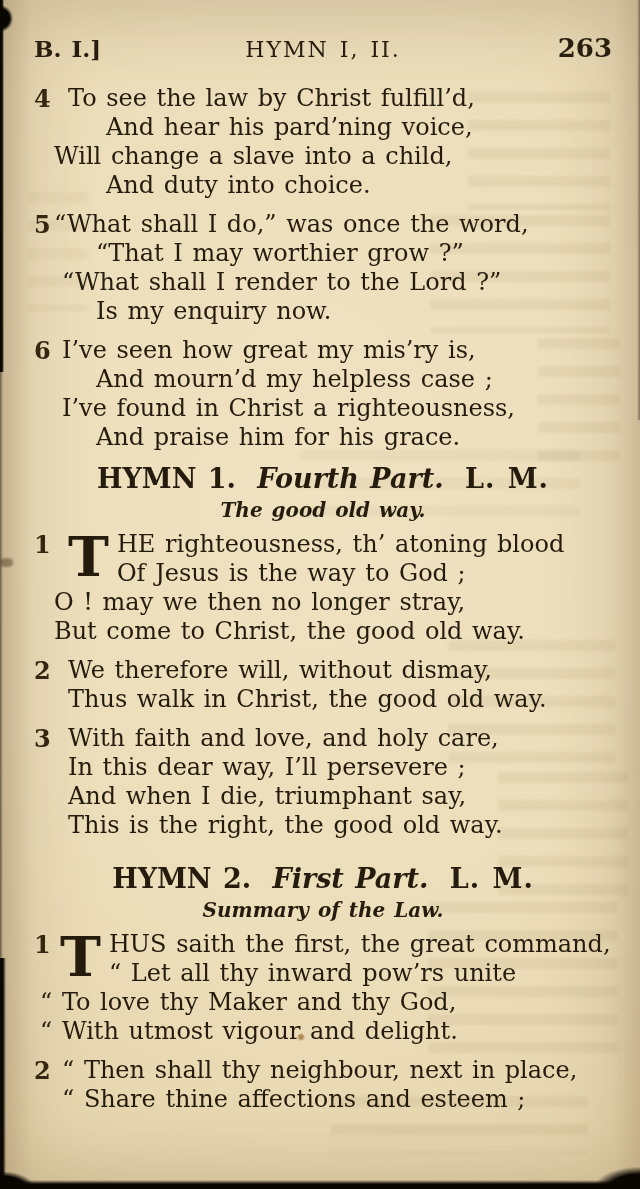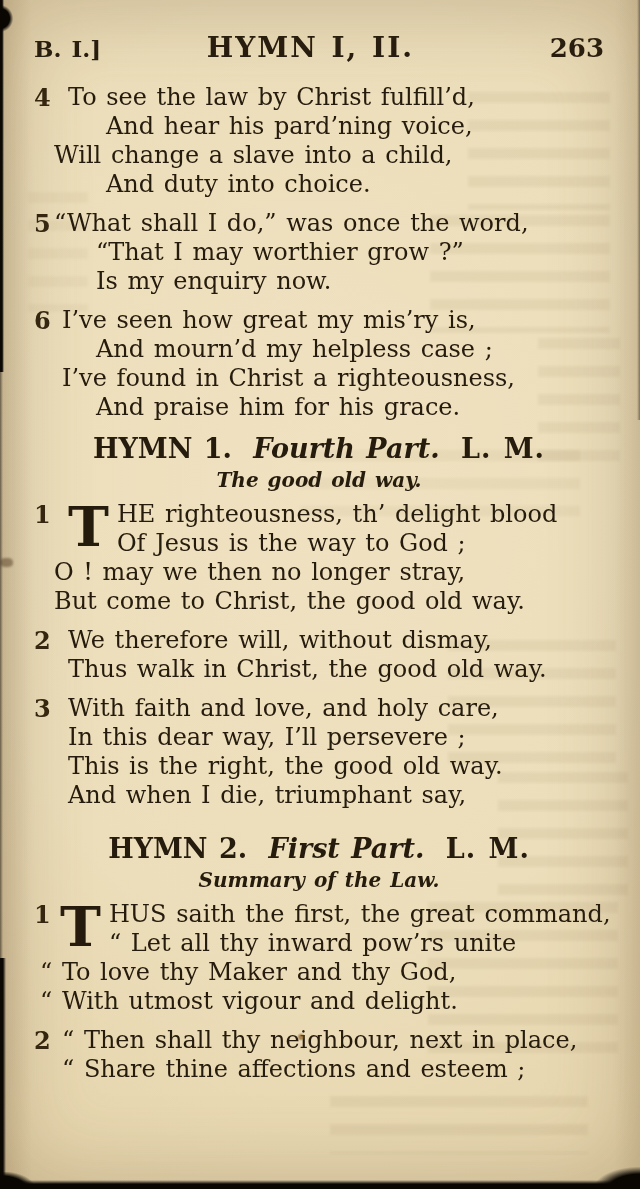--- a/index.html
+++ b/index.html
@@ -43,7 +43,7 @@
   .stain-dot{position:absolute;left:297px;top:1033px;width:8px;height:8px;border-radius:50%;background:radial-gradient(circle,#8a5a1f 30%,rgba(138,90,31,0) 75%);opacity:.65;}
   .stain-dash{position:absolute;left:0;top:558px;width:13px;height:9px;background:rgba(70,48,24,.45);filter:blur(1.2px);border-radius:40%;}
   
-  .content{position:absolute;left:34px;right:36px;top:0;color:#261c0e;word-spacing:2px;}
+  .content{position:absolute;left:34px;right:28px;top:0;color:#261c0e;word-spacing:2px;}
   .header{display:flex;align-items:baseline;margin-top:32px;line-height:32px;}
   .h-left{flex:1;text-align:left;font-size:23px;font-weight:bold;}
   .h-center{flex:1.3;text-align:left;font-size:28px;font-weight:bold;letter-spacing:2px;white-space:nowrap;}

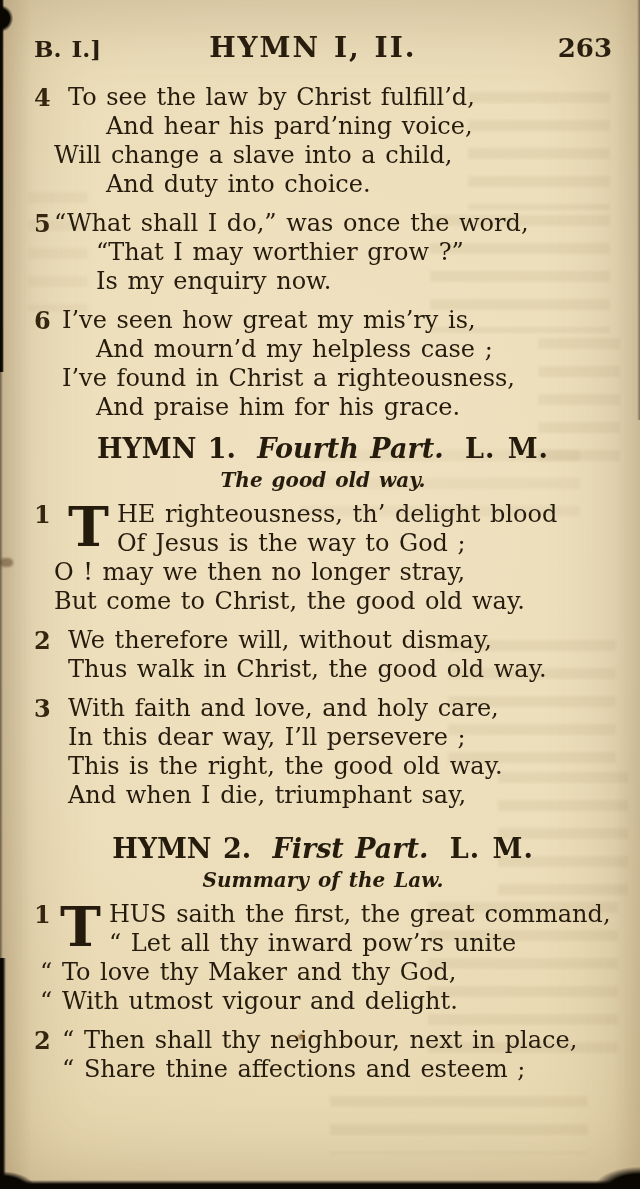--- a/index.html
+++ b/index.html
@@ -46,7 +46,7 @@
   .content{position:absolute;left:34px;right:28px;top:0;color:#261c0e;word-spacing:2px;}
   .header{display:flex;align-items:baseline;margin-top:32px;line-height:32px;}
   .h-left{flex:1;text-align:left;font-size:23px;font-weight:bold;}
-  .h-center{flex:1.3;text-align:left;font-size:28px;font-weight:bold;letter-spacing:2px;white-space:nowrap;}
+  .h-center{flex:1.3;text-align:center;font-size:22px;font-weight:normal;letter-spacing:2px;white-space:nowrap;}
   .h-right{flex:1;text-align:right;font-size:26px;font-weight:bold;}
   .stanza{position:relative;margin:0 0 10px 0;font-size:24px;line-height:29px;clear:both;}
   .stanza.first{margin-top:18px;}

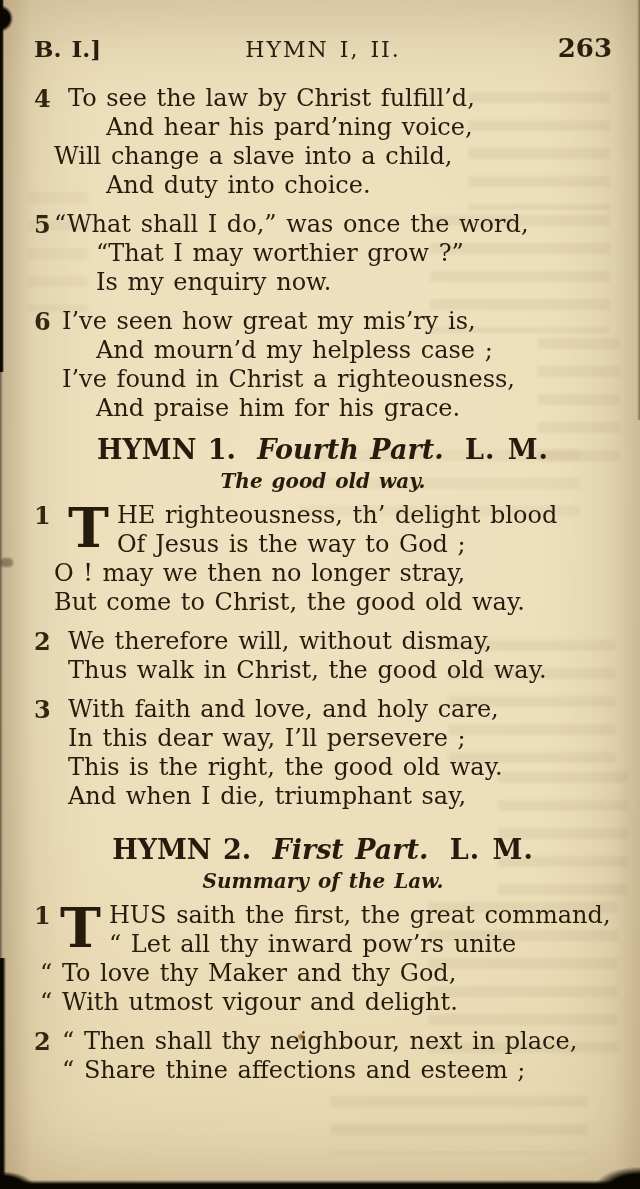--- a/index.html
+++ b/index.html
@@ -99,6 +99,7 @@
     <span class="vnum">5</span>
     <div class="ln i1">“What shall I do,” was once the word,</div>
     <div class="ln i4">“That I may worthier grow ?”</div>
+    <div class="ln i2">“What shall I render to the Lord ?”</div>
     <div class="ln i4">Is my enquiry now.</div>
   </div>
 

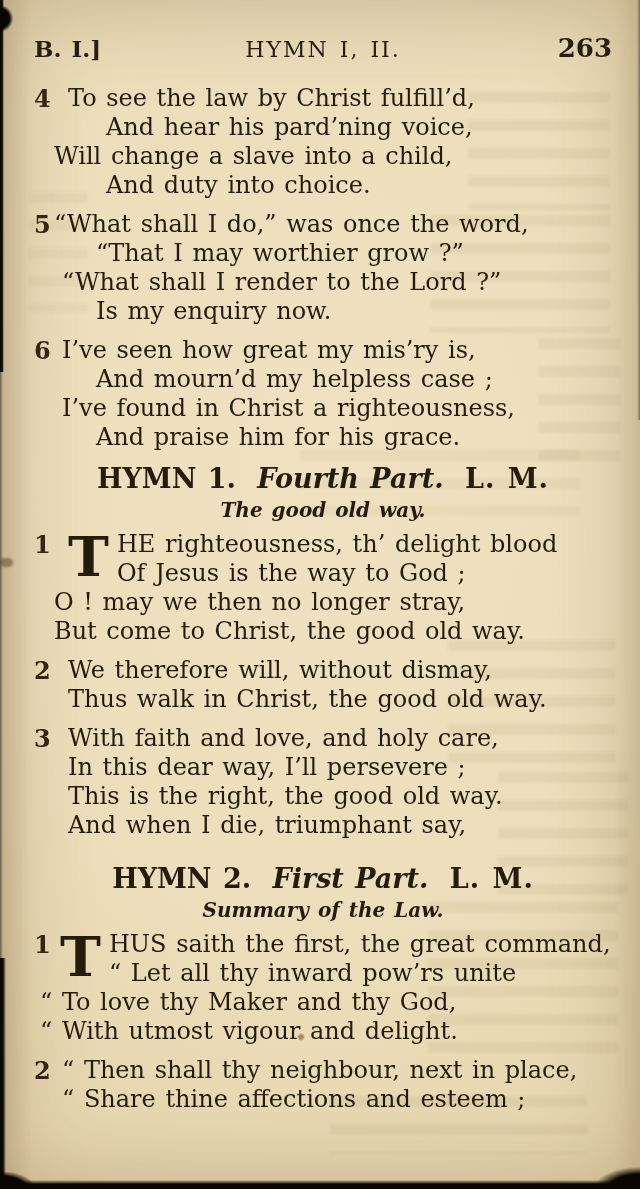--- a/index.html
+++ b/index.html
@@ -122,7 +122,7 @@
     <span class="vnum">1</span>
     <div class="dcw">
       <span class="dc">T</span>
-      <span class="dct">HE righteousness, th’ delight blood</span>
+      <span class="dct">HE righteousness, th’ atoning blood</span>
       <span class="dct">Of Jesus is the way to God ;</span>
     </div>
     <div class="ln i1">O ! may we then no longer stray,</div>

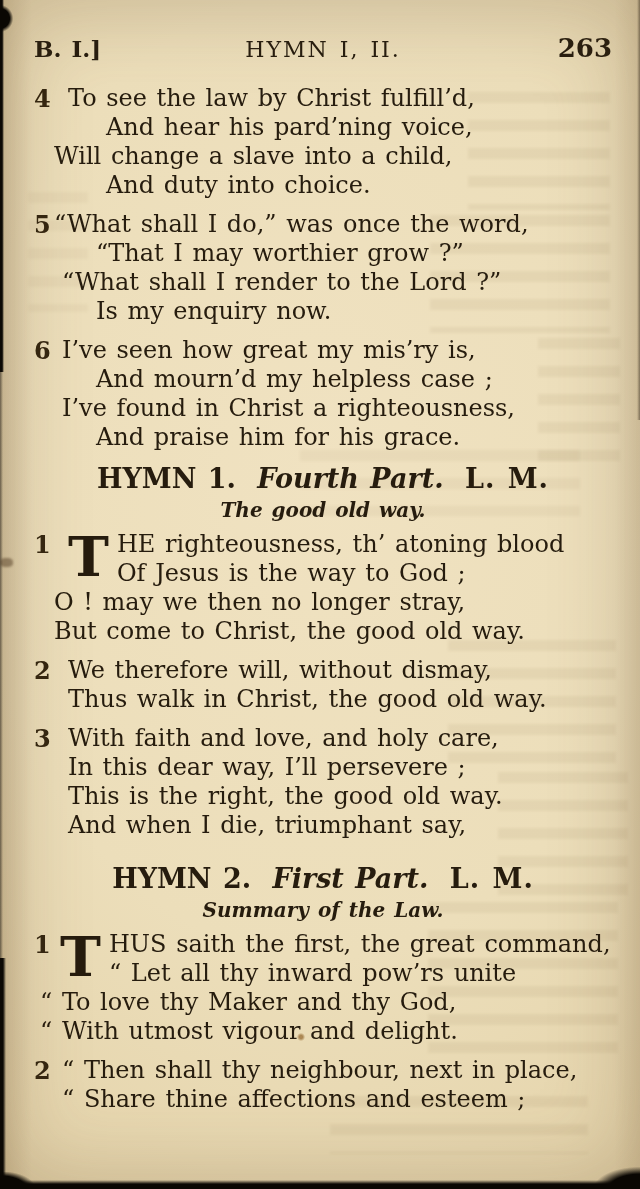--- a/index.html
+++ b/index.html
@@ -139,8 +139,8 @@
     <span class="vnum">3</span>
     <div class="ln i3">With faith and love, and holy care,</div>
     <div class="ln i3">In this dear way, I’ll persevere ;</div>
+    <div class="ln i3">And when I die, triumphant say,</div>
     <div class="ln i3">This is the right, the good old way.</div>
-    <div class="ln i3">And when I die, triumphant say,</div>
   </div>
 
   <div class="hhead hh2">

